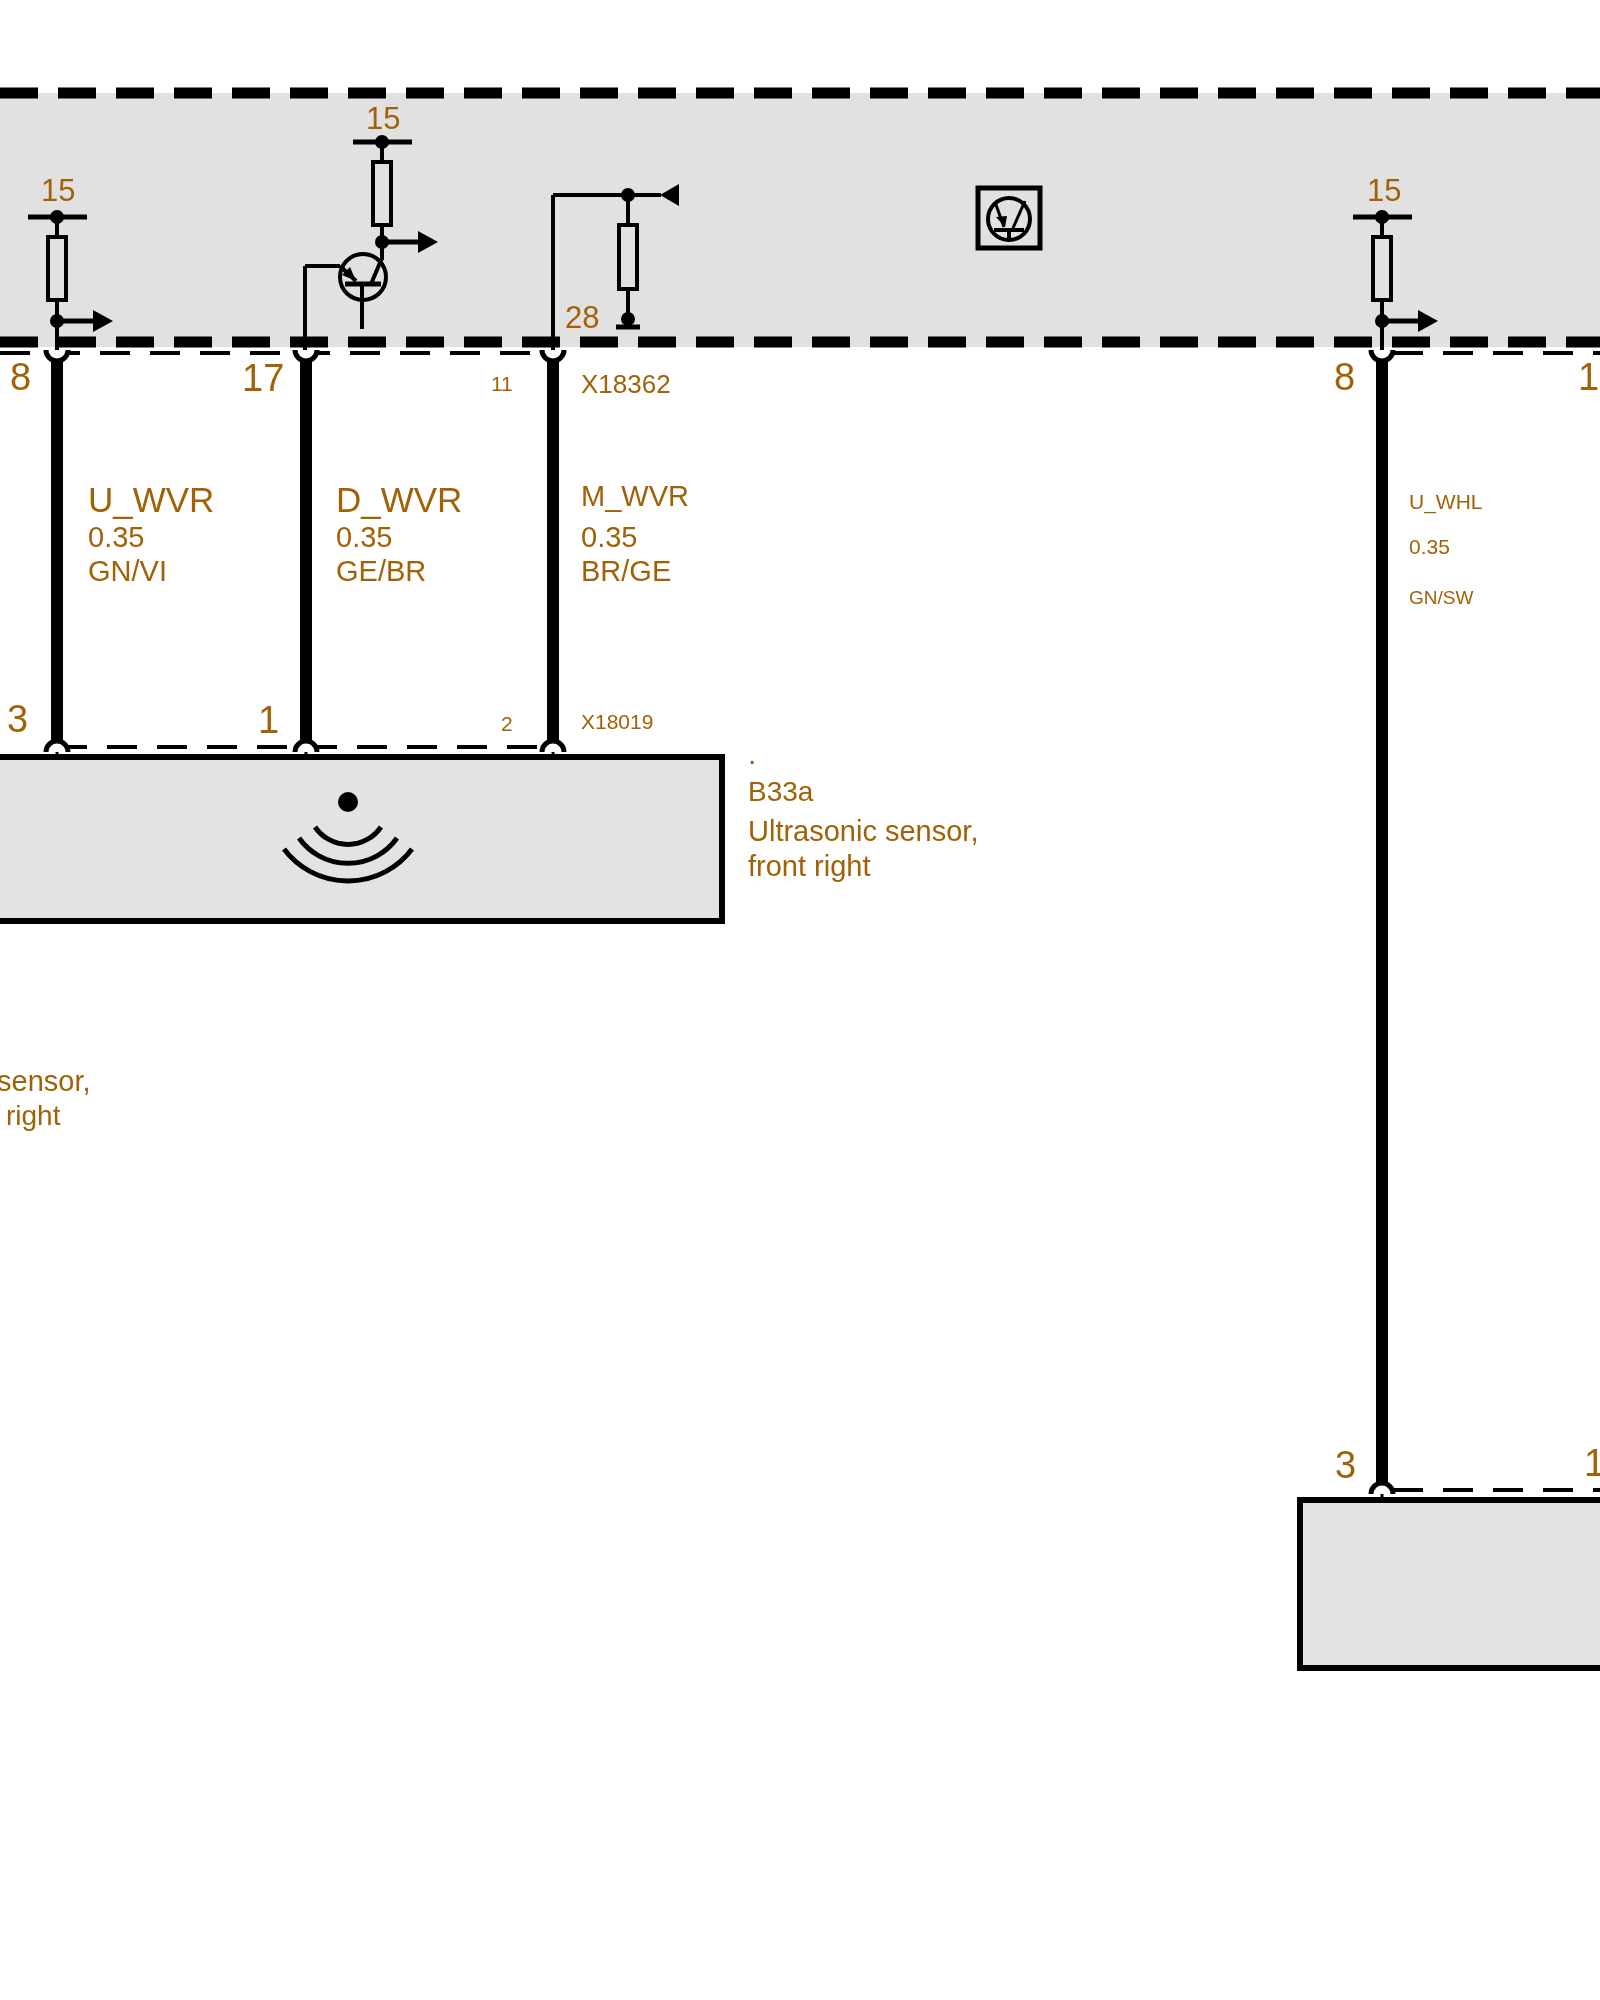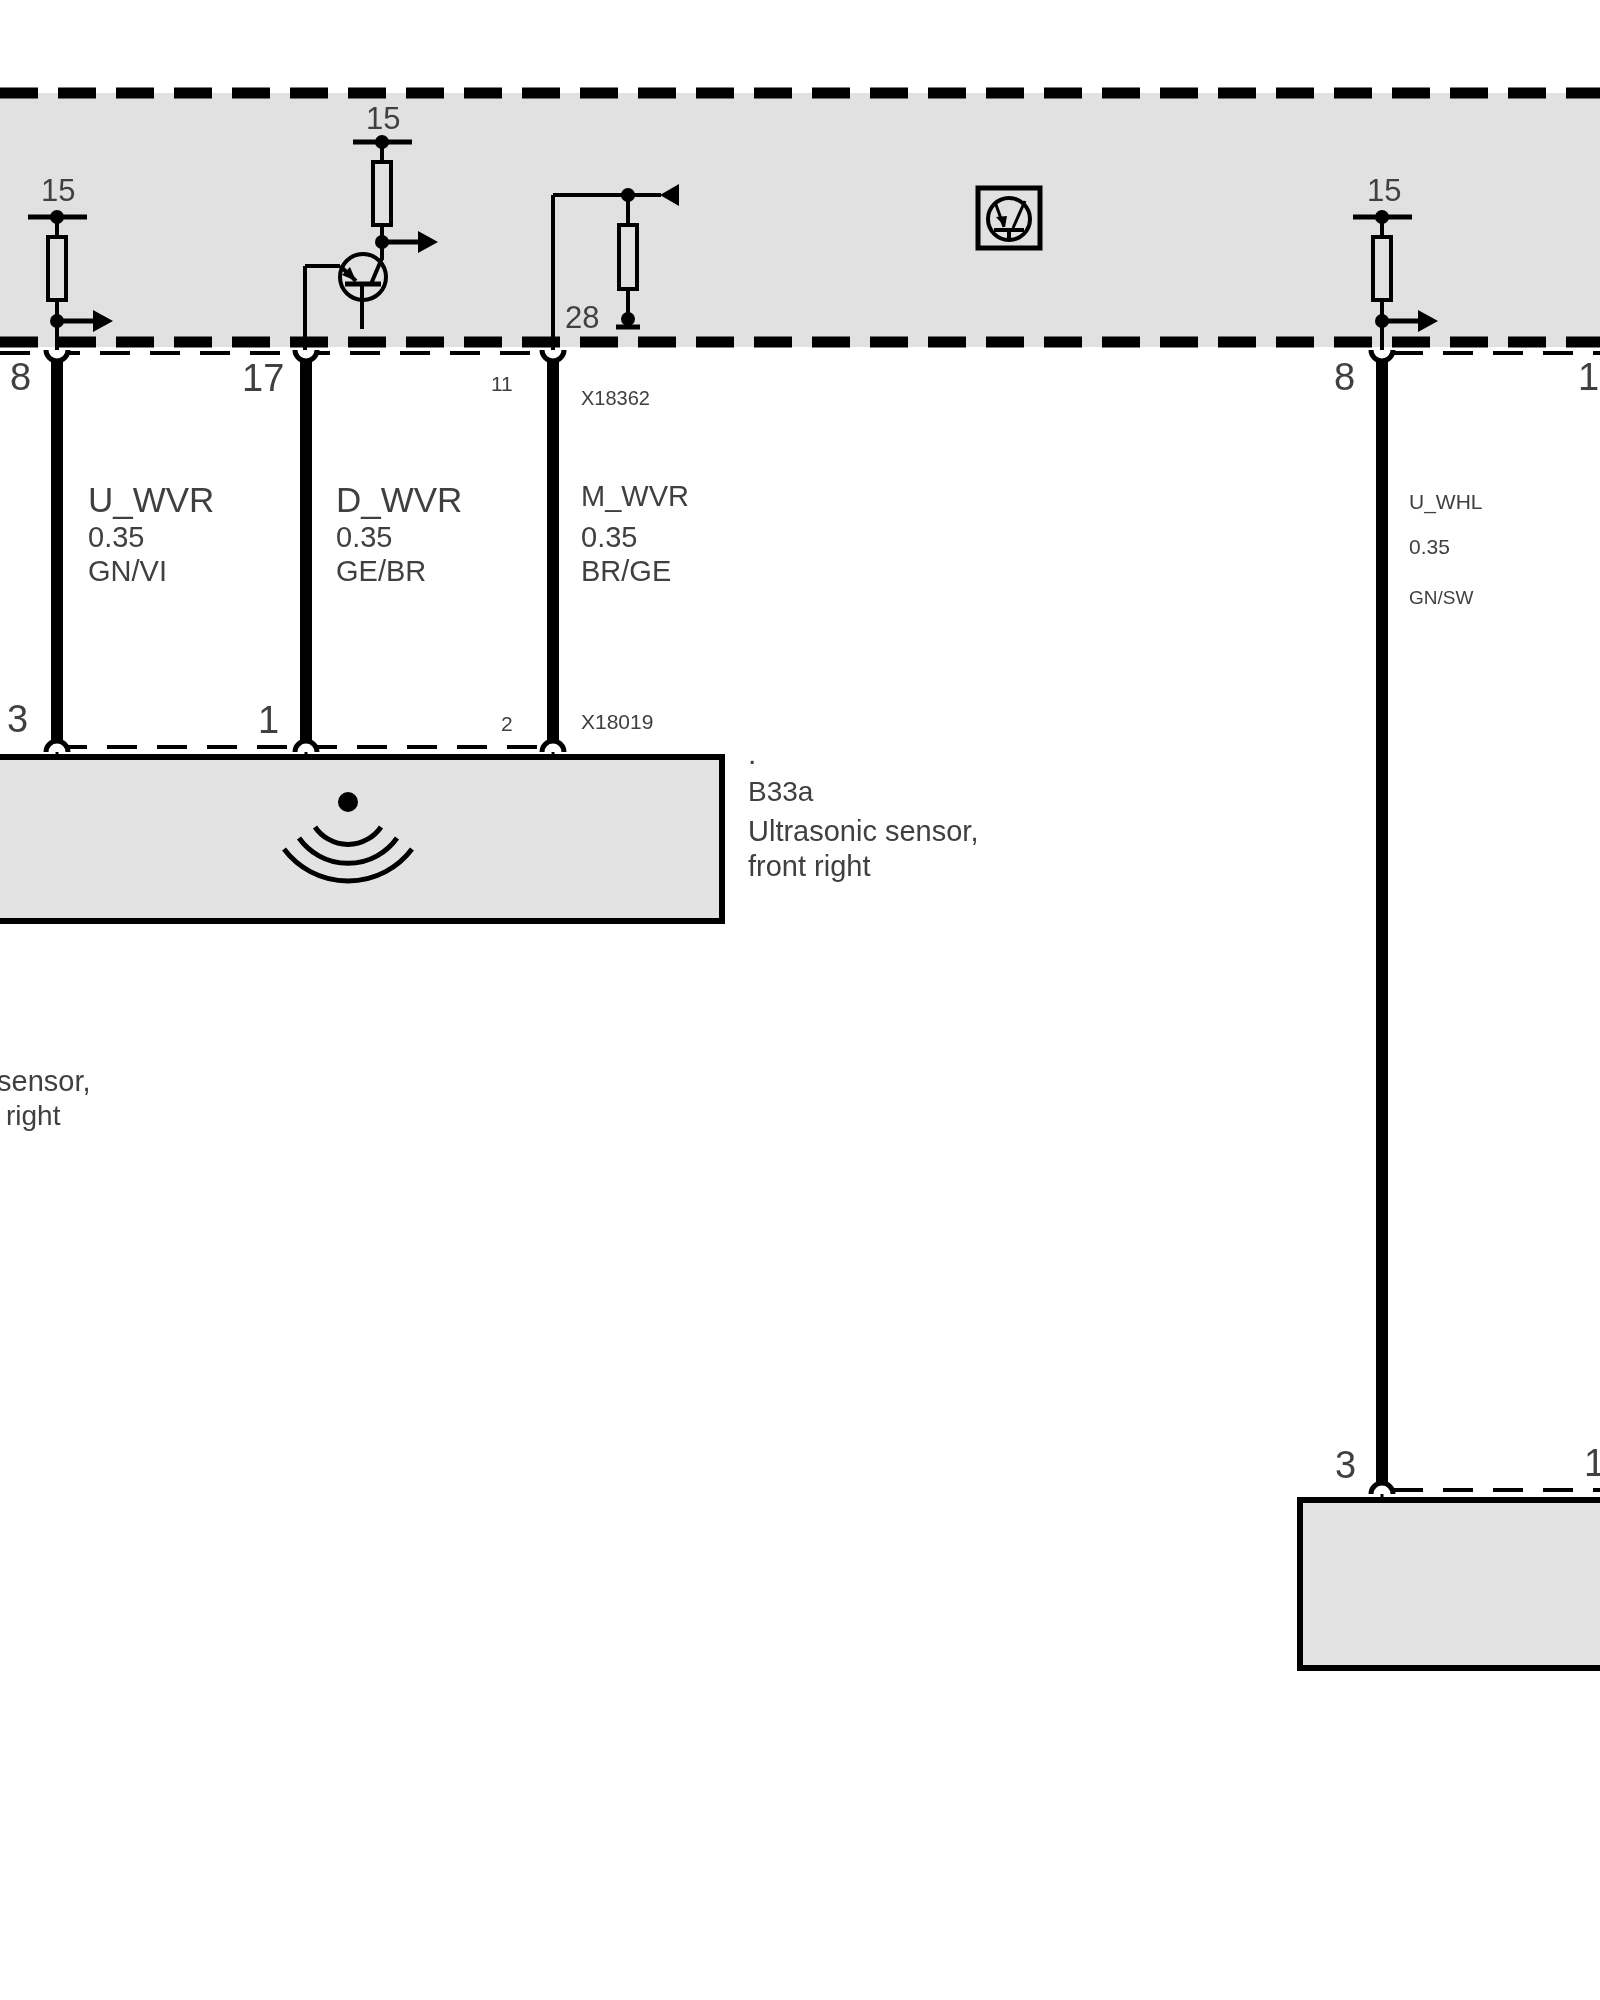--- a/index.html
+++ b/index.html
@@ -7,7 +7,7 @@
        font-family:"Liberation Sans","DejaVu Sans",sans-serif;}
   .page{position:relative;width:1600px;height:2000px;background:#fff;}
   svg.art{position:absolute;left:0;top:0;}
-  .t{position:absolute;line-height:1;white-space:nowrap;color:#404040;}
+  .t{position:absolute;line-height:1;white-space:nowrap;color:#a16207;}
 </style>
 </head>
 <body>

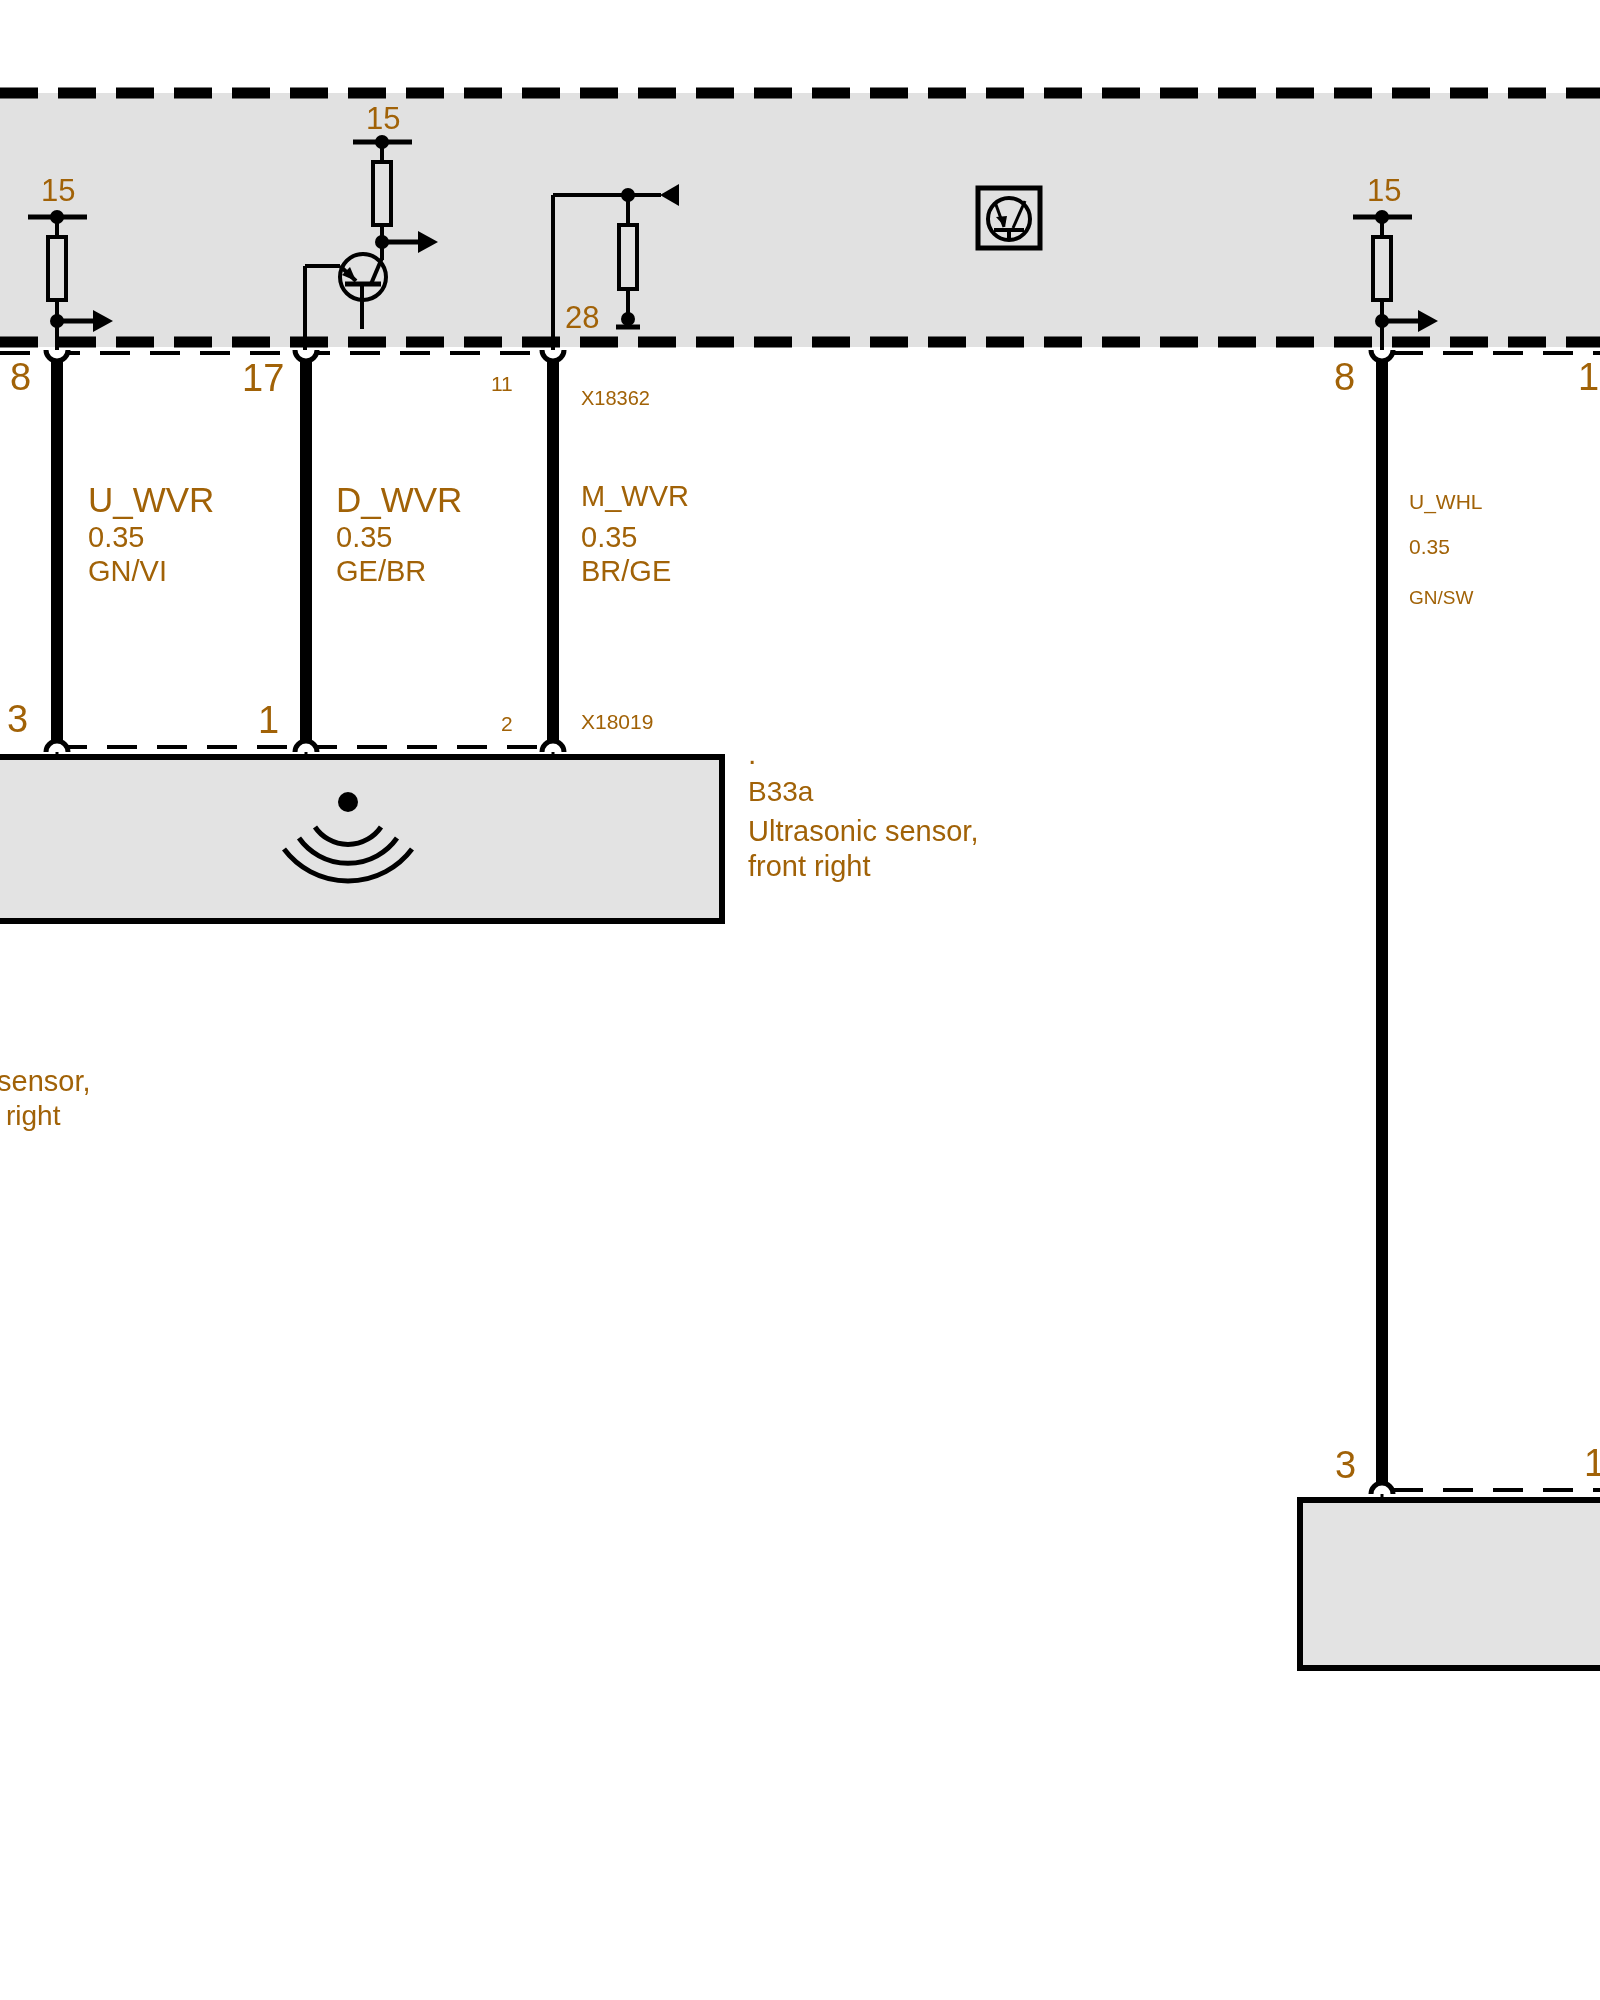--- a/index.html
+++ b/index.html
@@ -138,7 +138,7 @@
 <div class="t" style="left:10px;top:358px;font-size:38px">8</div>
 <div class="t" style="left:242px;top:359px;font-size:38px">17</div>
 <div class="t" style="left:491px;top:373px;font-size:21px">11</div>
-<div class="t" style="left:581px;top:388px;font-size:20px">X18362</div>
+<div class="t" style="left:581px;top:371px;font-size:26px">X18362</div>
 
 <div class="t" style="left:88px;top:482px;font-size:35px">U_WVR</div>
 <div class="t" style="left:88px;top:523px;font-size:29px">0.35</div>

